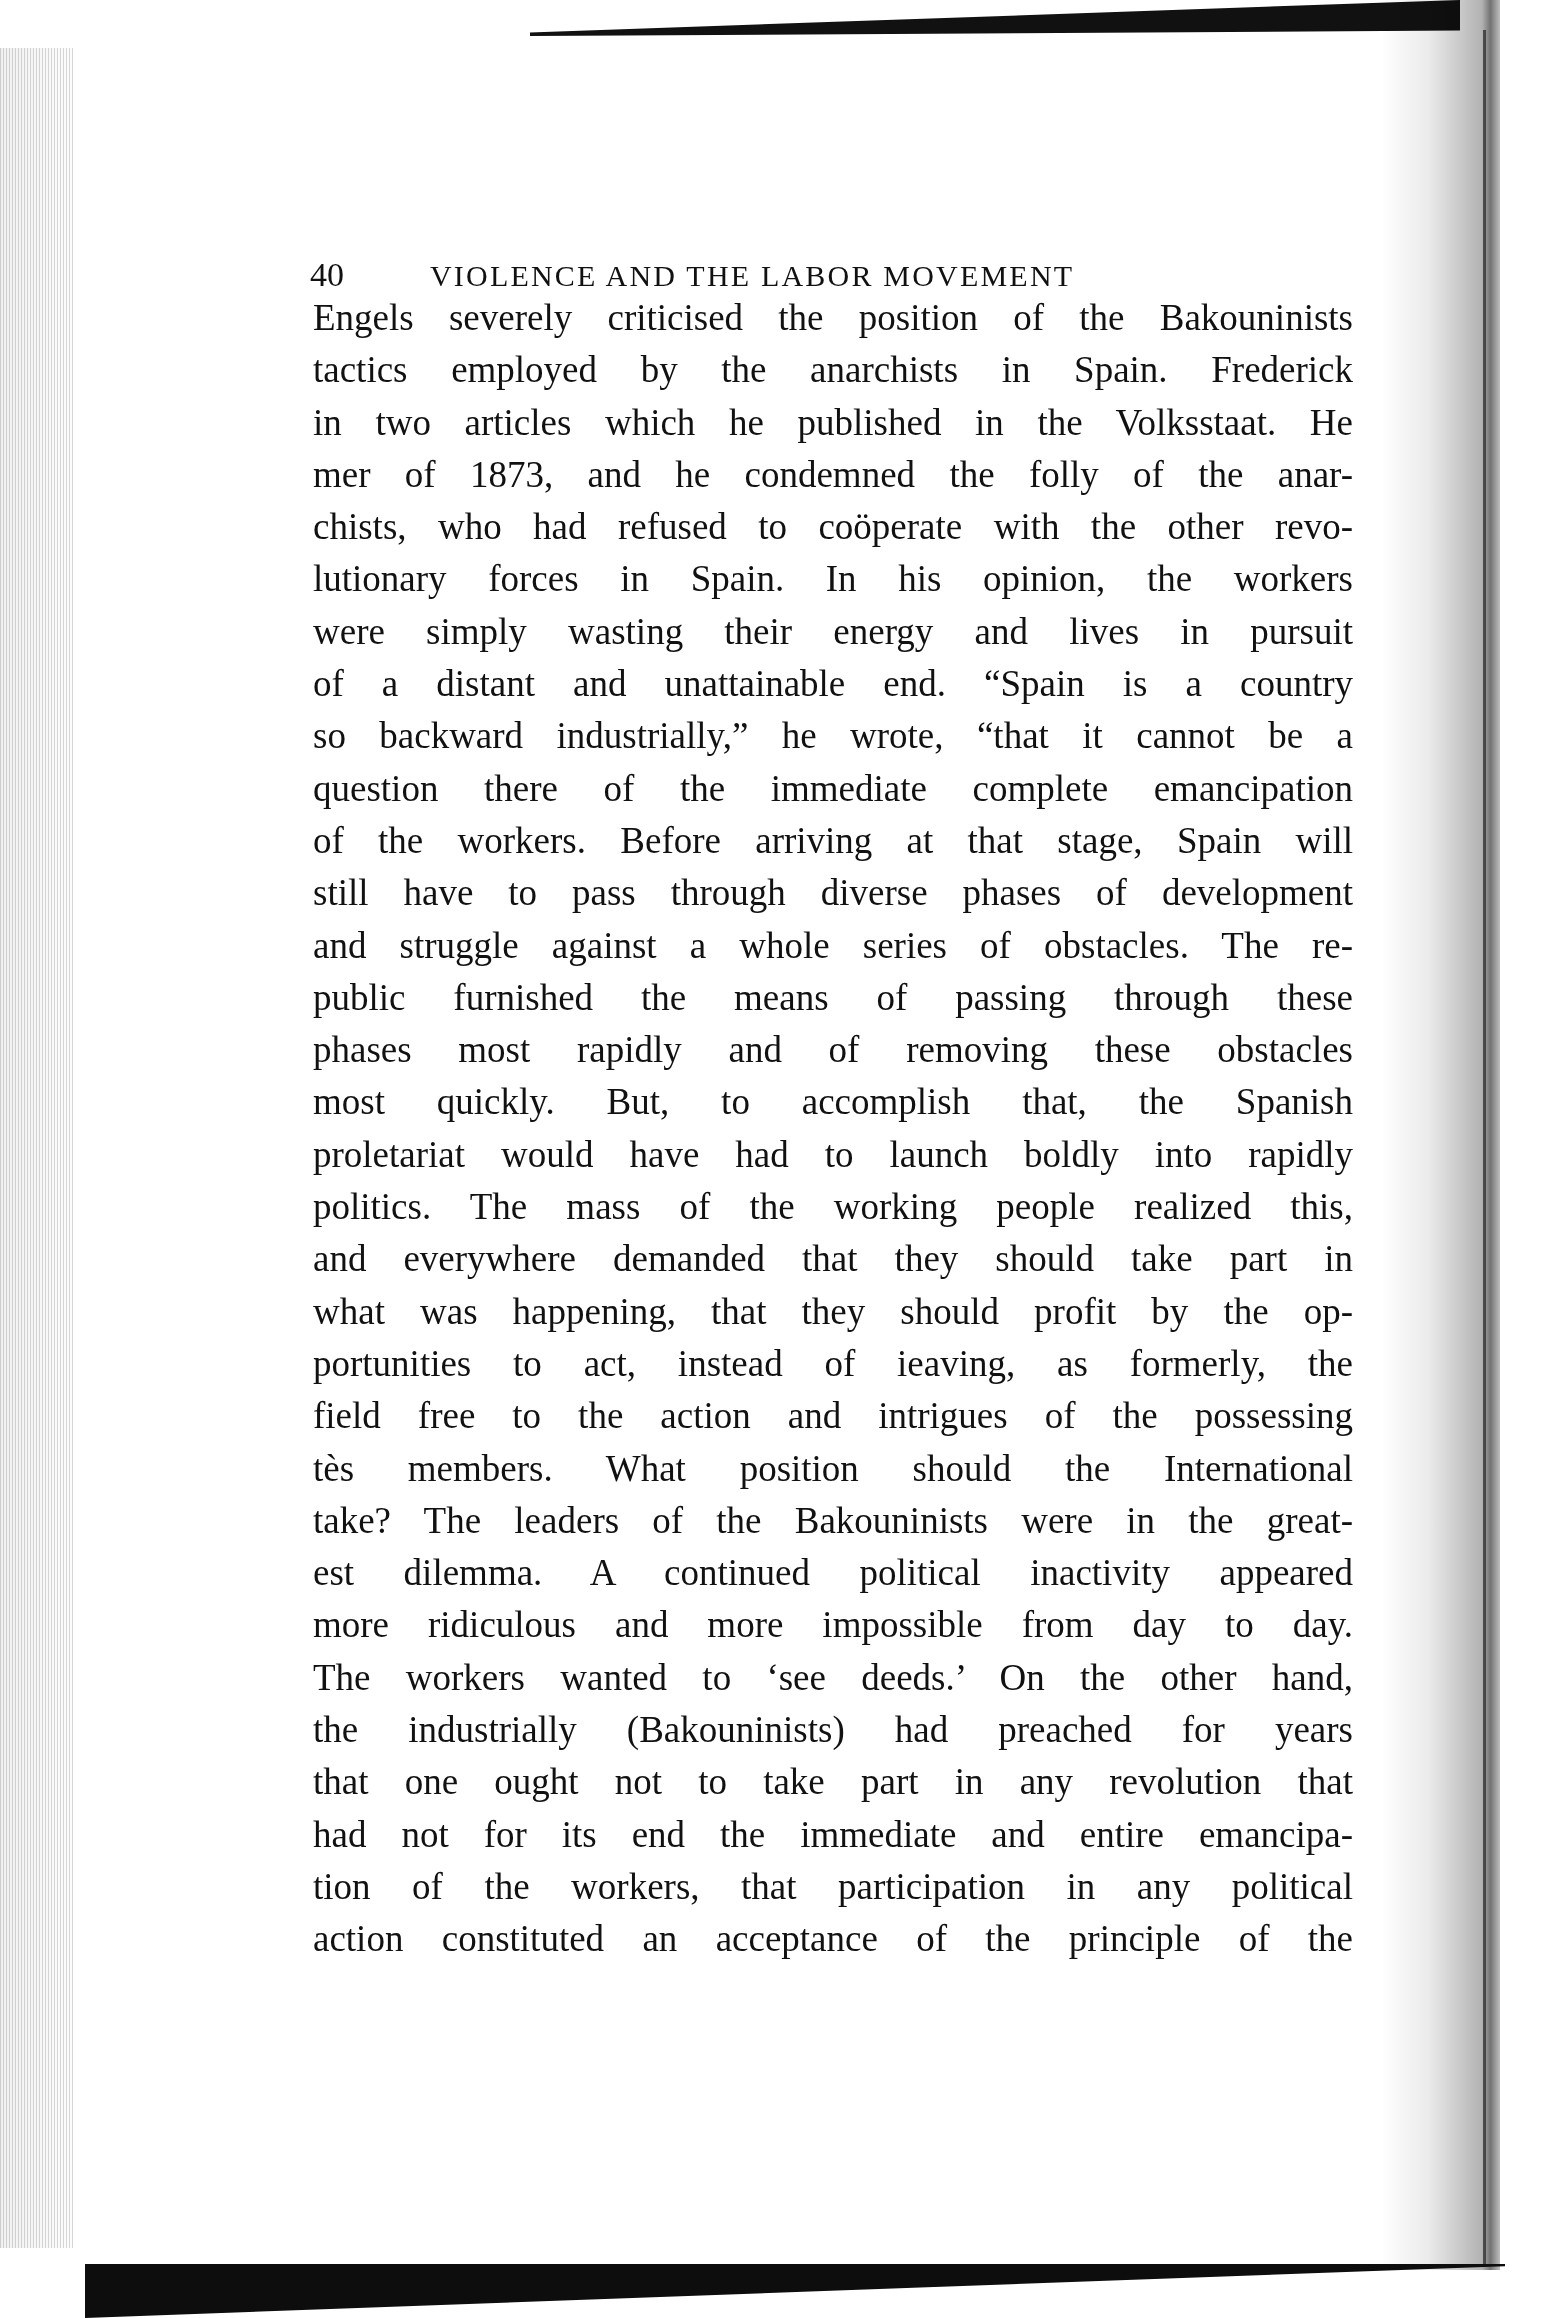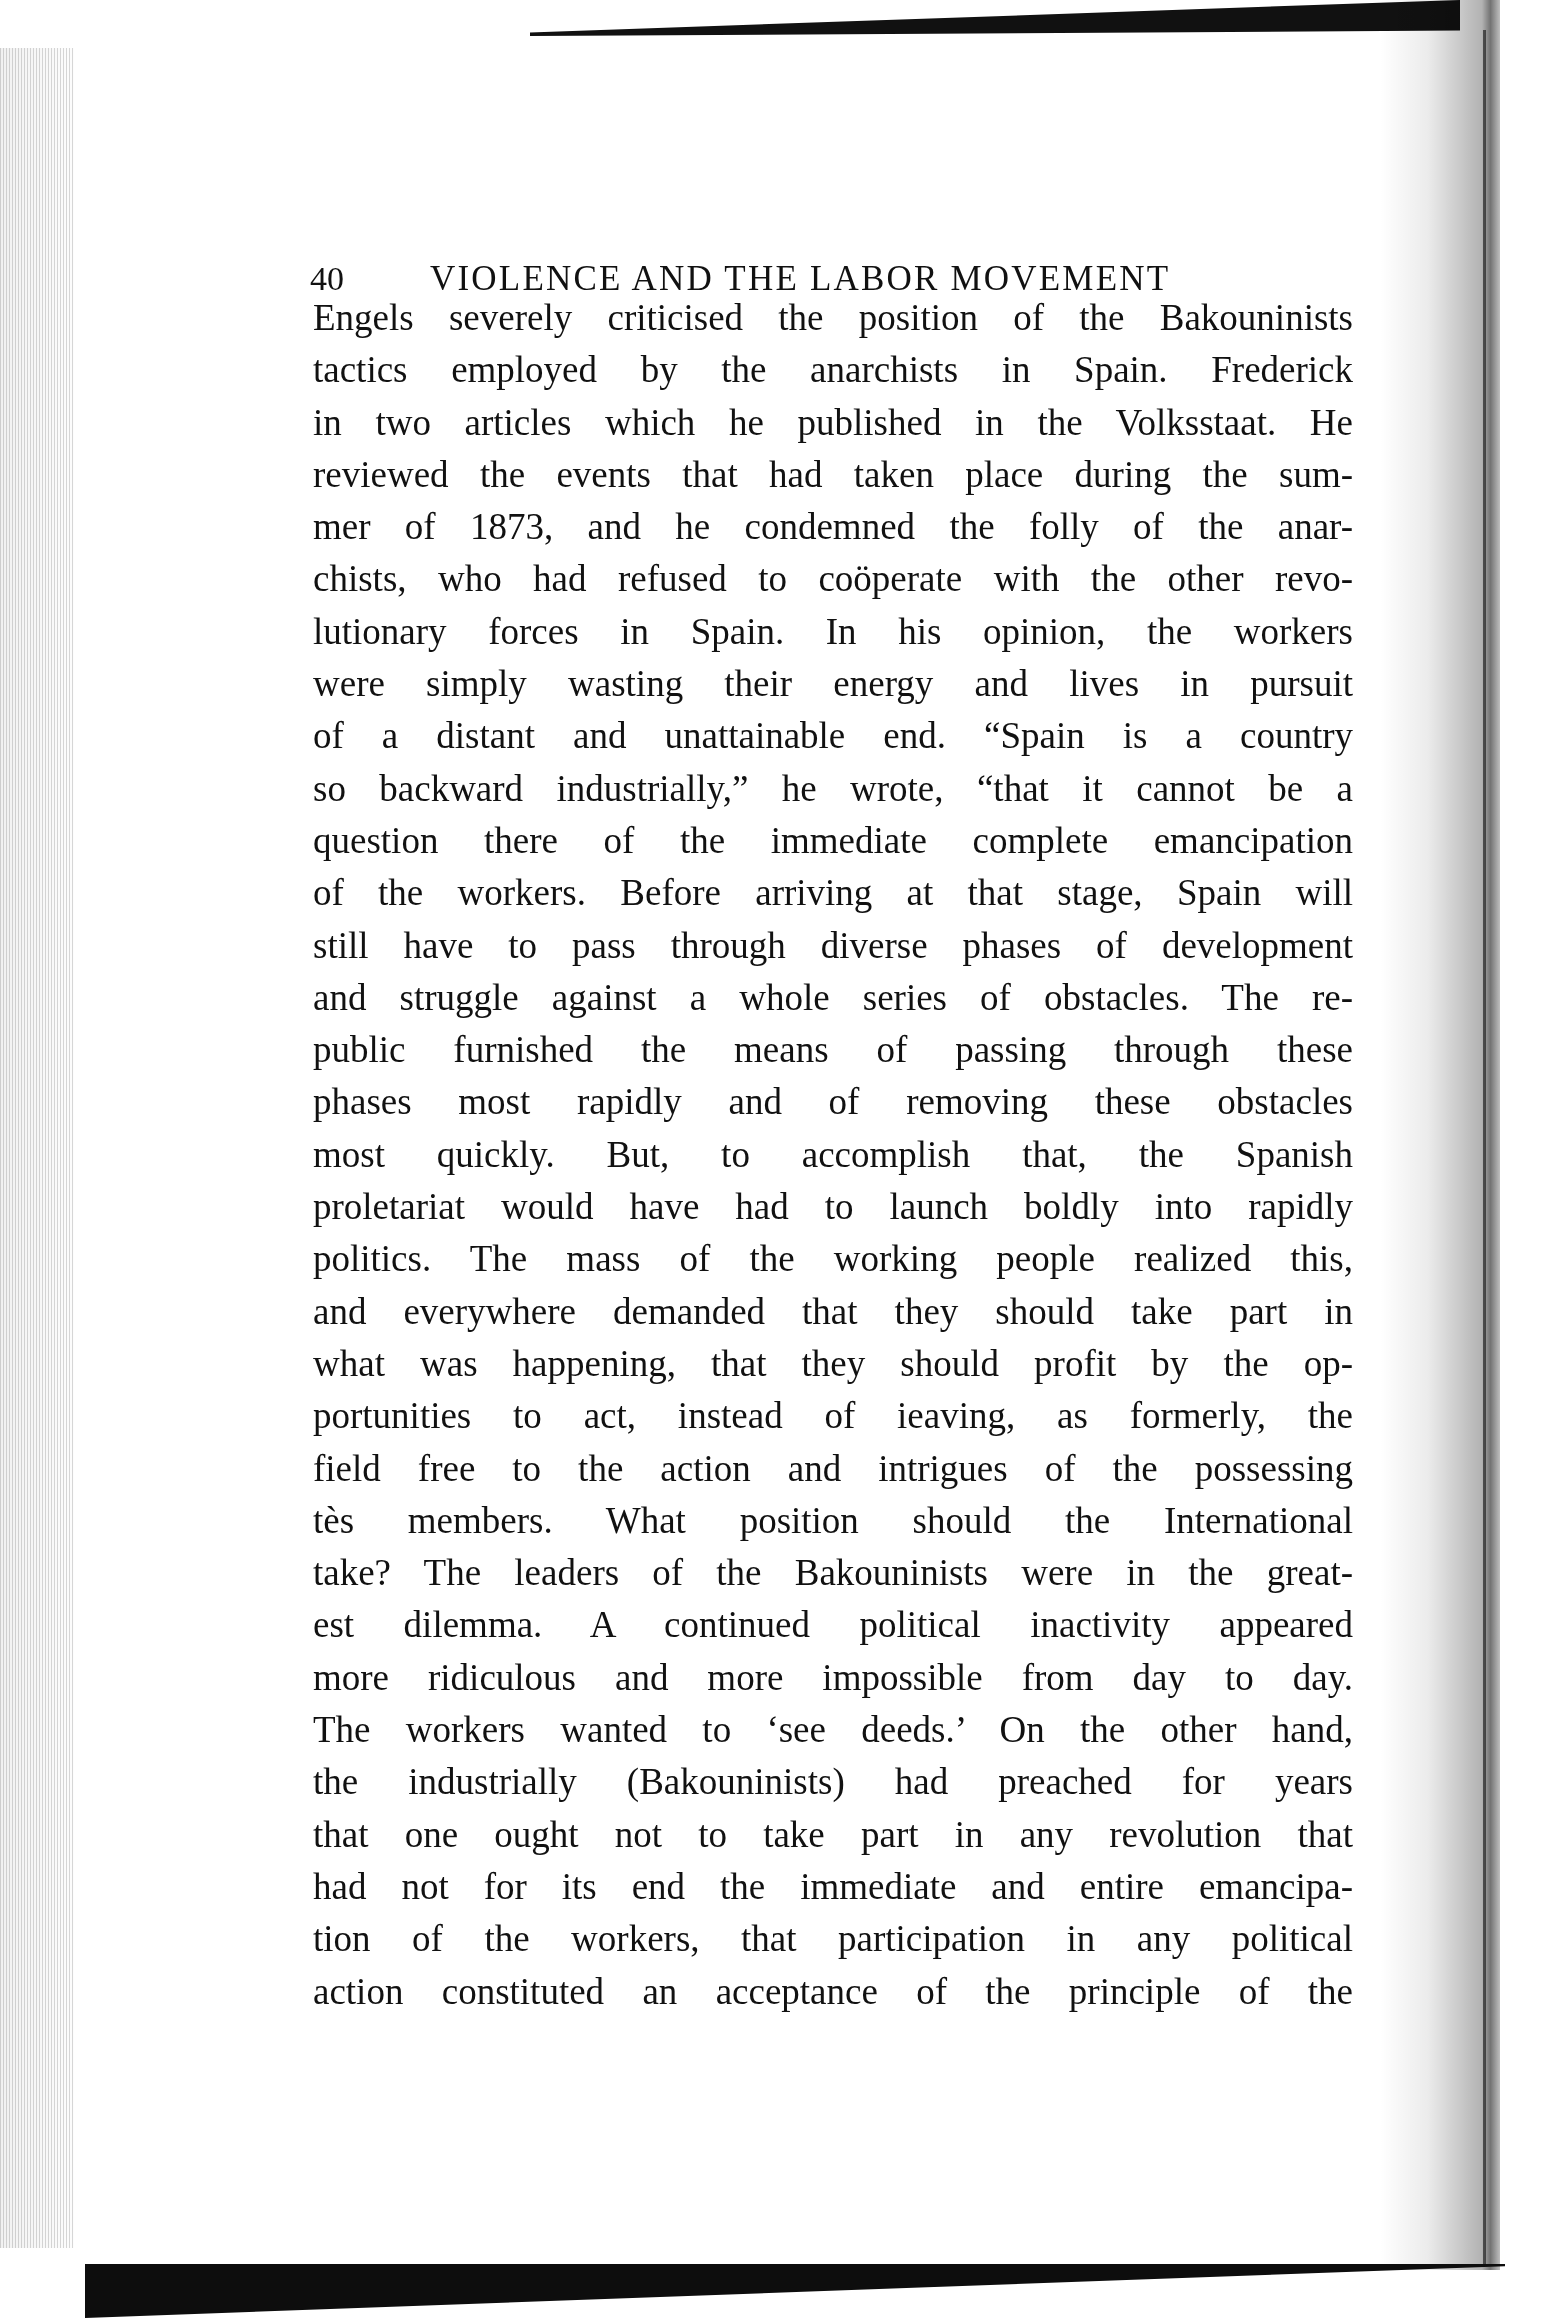--- a/index.html
+++ b/index.html
@@ -46,7 +46,7 @@
     display: flex; align-items: baseline;
   }
   .page-number { font-size: 34px; width: 120px; }
-  .running-title { font-size: 35px; letter-spacing: 2.2px; margin-top: 37px; }
+  .running-title { font-size: 30px; letter-spacing: 2.2px; margin-top: 37px; }
 
   .body-text {
     position: absolute; left: 313px; top: 292px; width: 1040px;

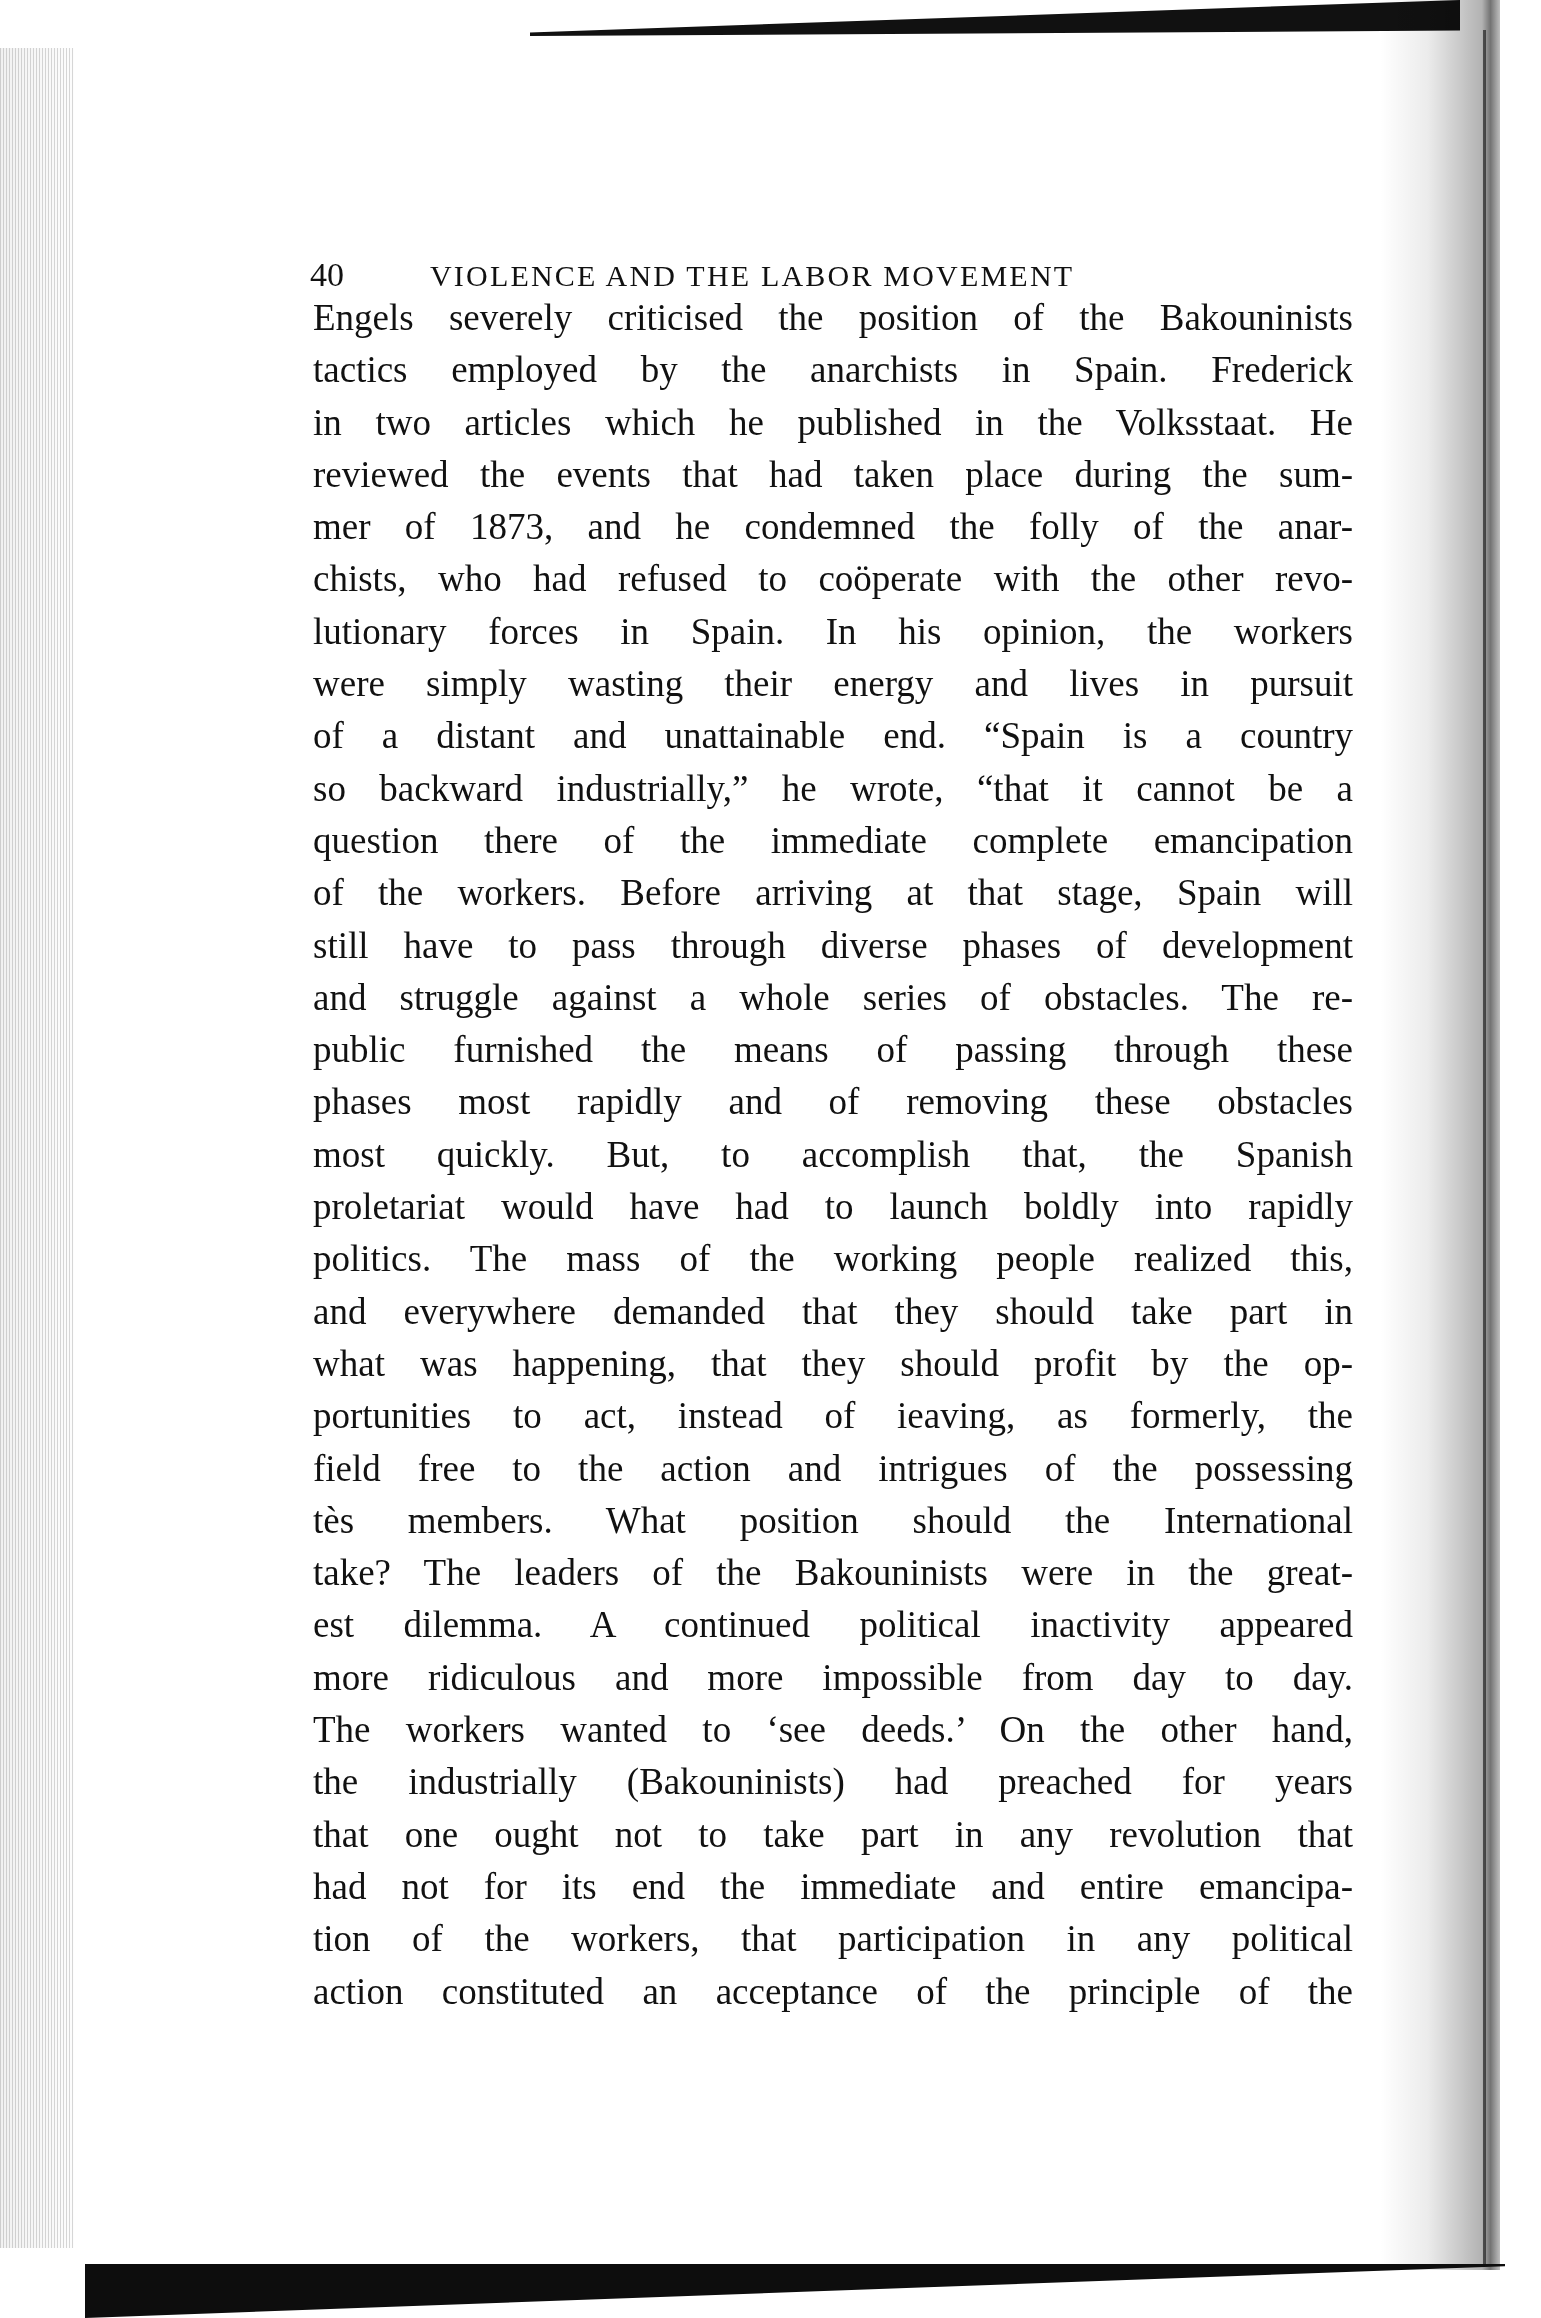--- a/index.html
+++ b/index.html
@@ -80,7 +80,6 @@
       <span class="line">Engels severely criticised the position of the Bakouninists</span>
       <span class="line">tactics employed by the anarchists in Spain.  Frederick</span>
       <span class="line">in two articles which he published in the <span class="it">Volksstaat.</span>  He</span>
-      <span class="line">reviewed the events that had taken place during the sum-</span>
       <span class="line">mer of 1873, and he condemned the folly of the anar-</span>
       <span class="line">chists, who had refused to coöperate with the other revo-</span>
       <span class="line">lutionary forces in Spain.  In his opinion, the workers</span>

